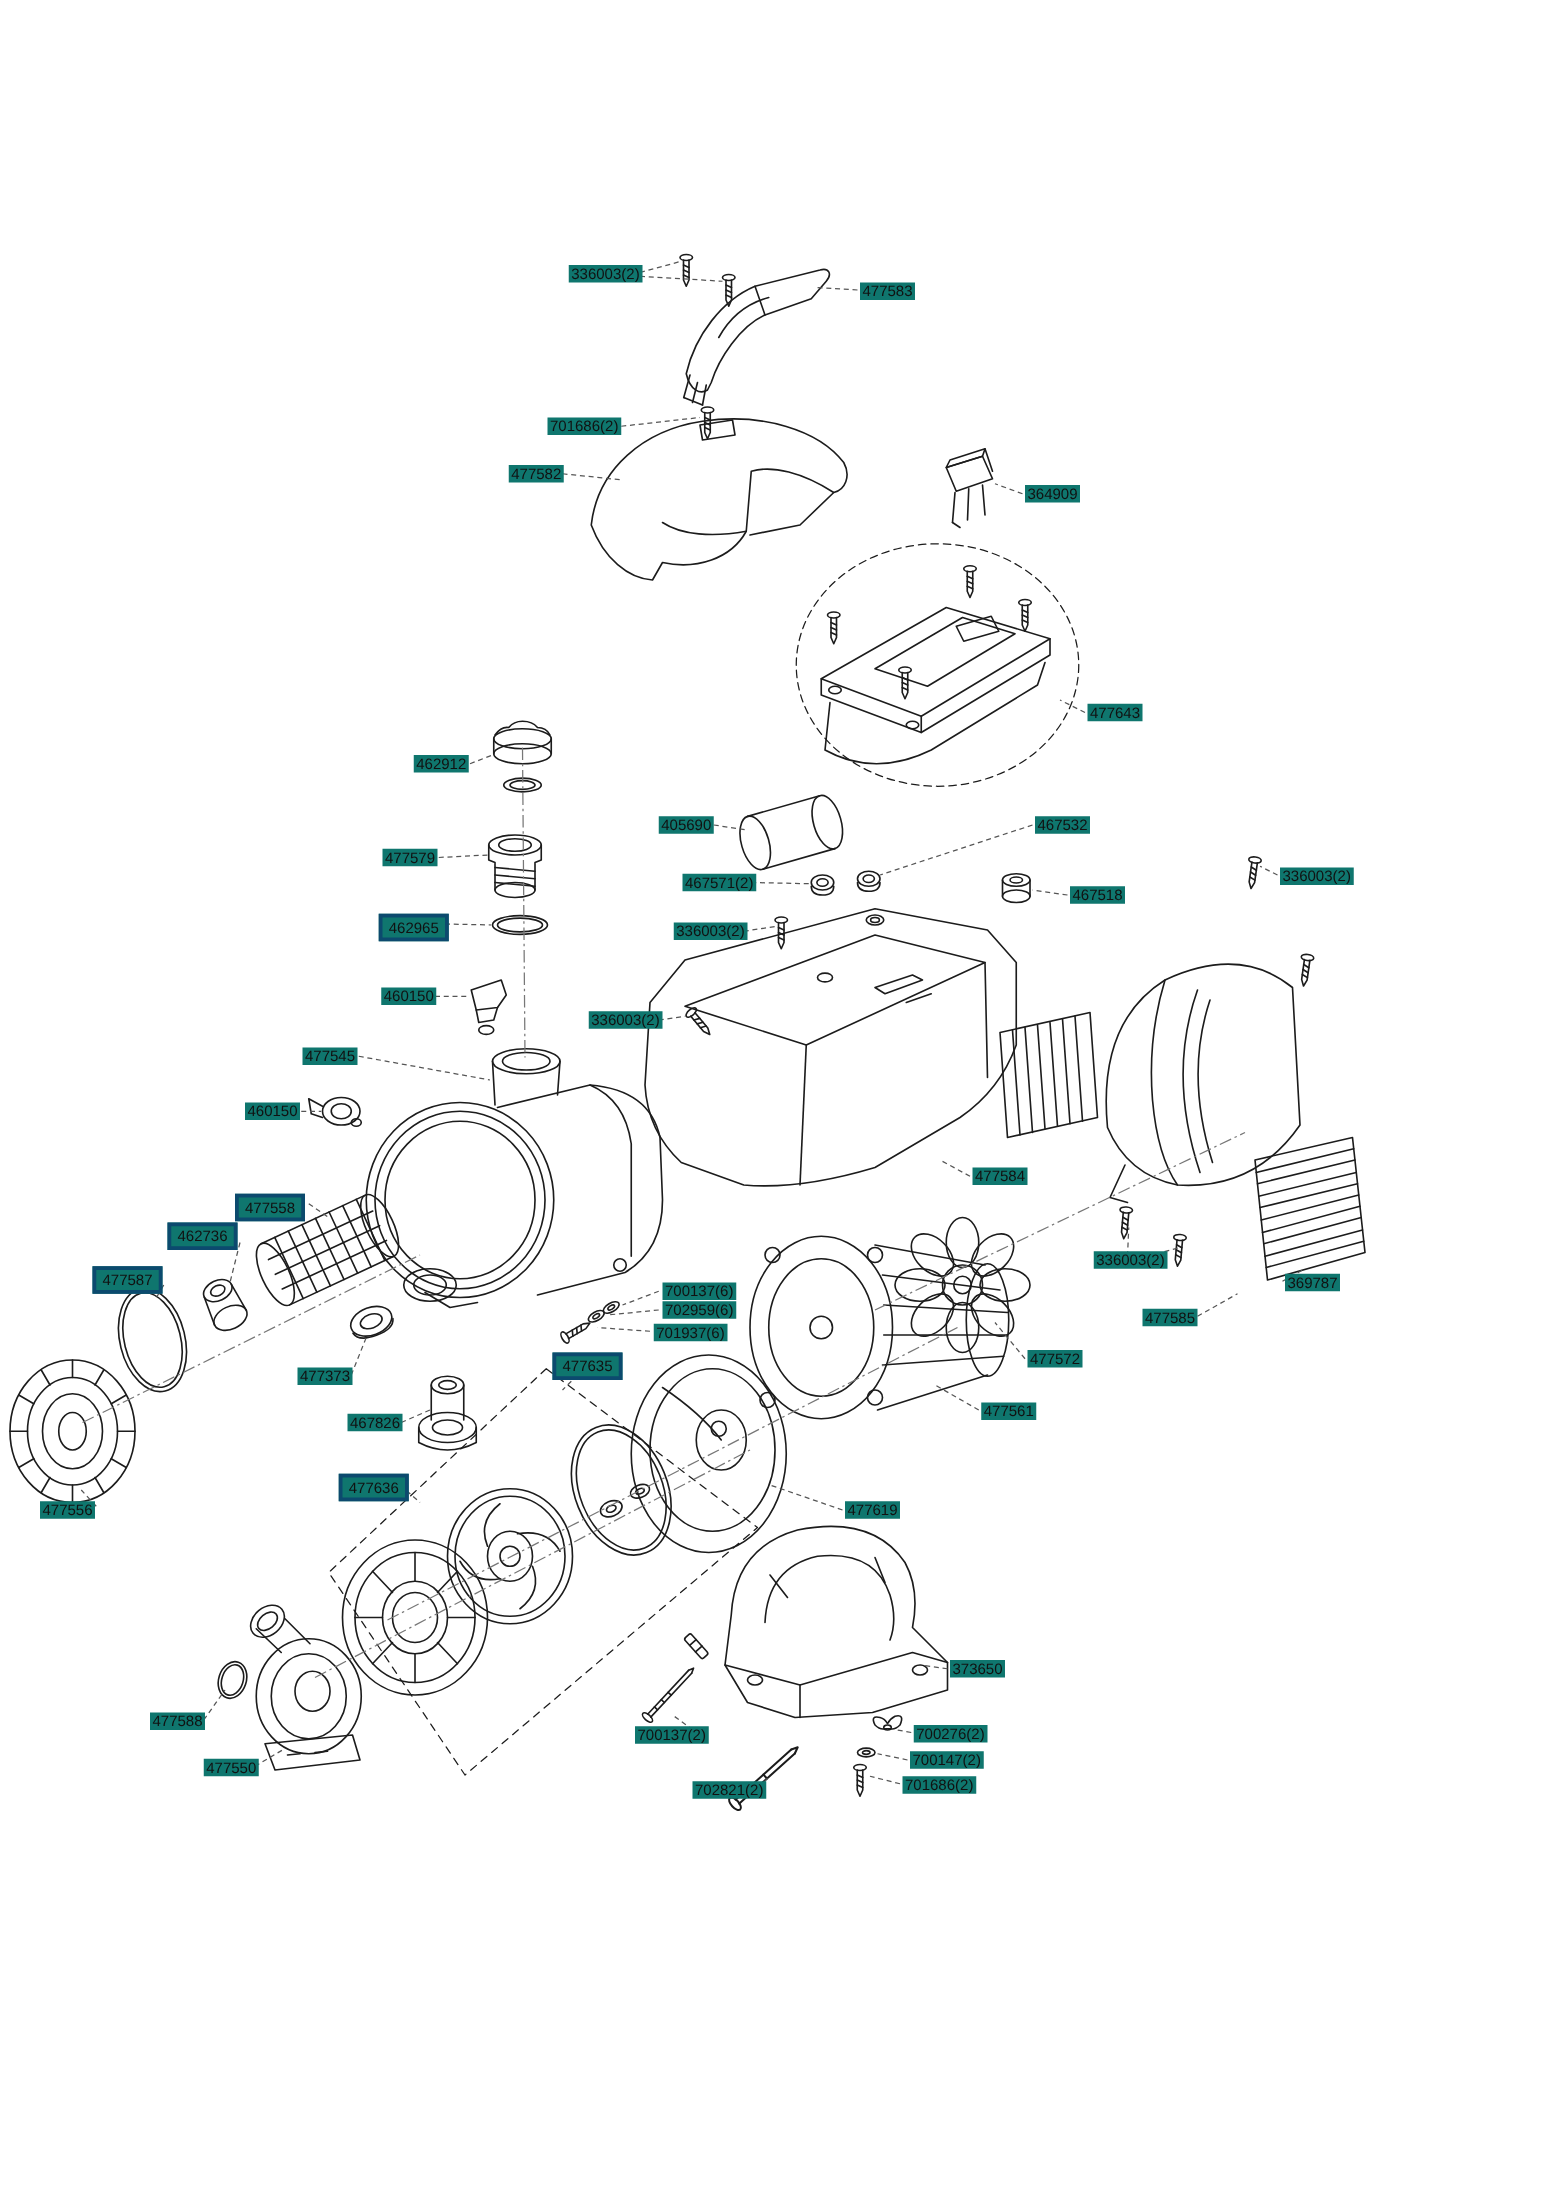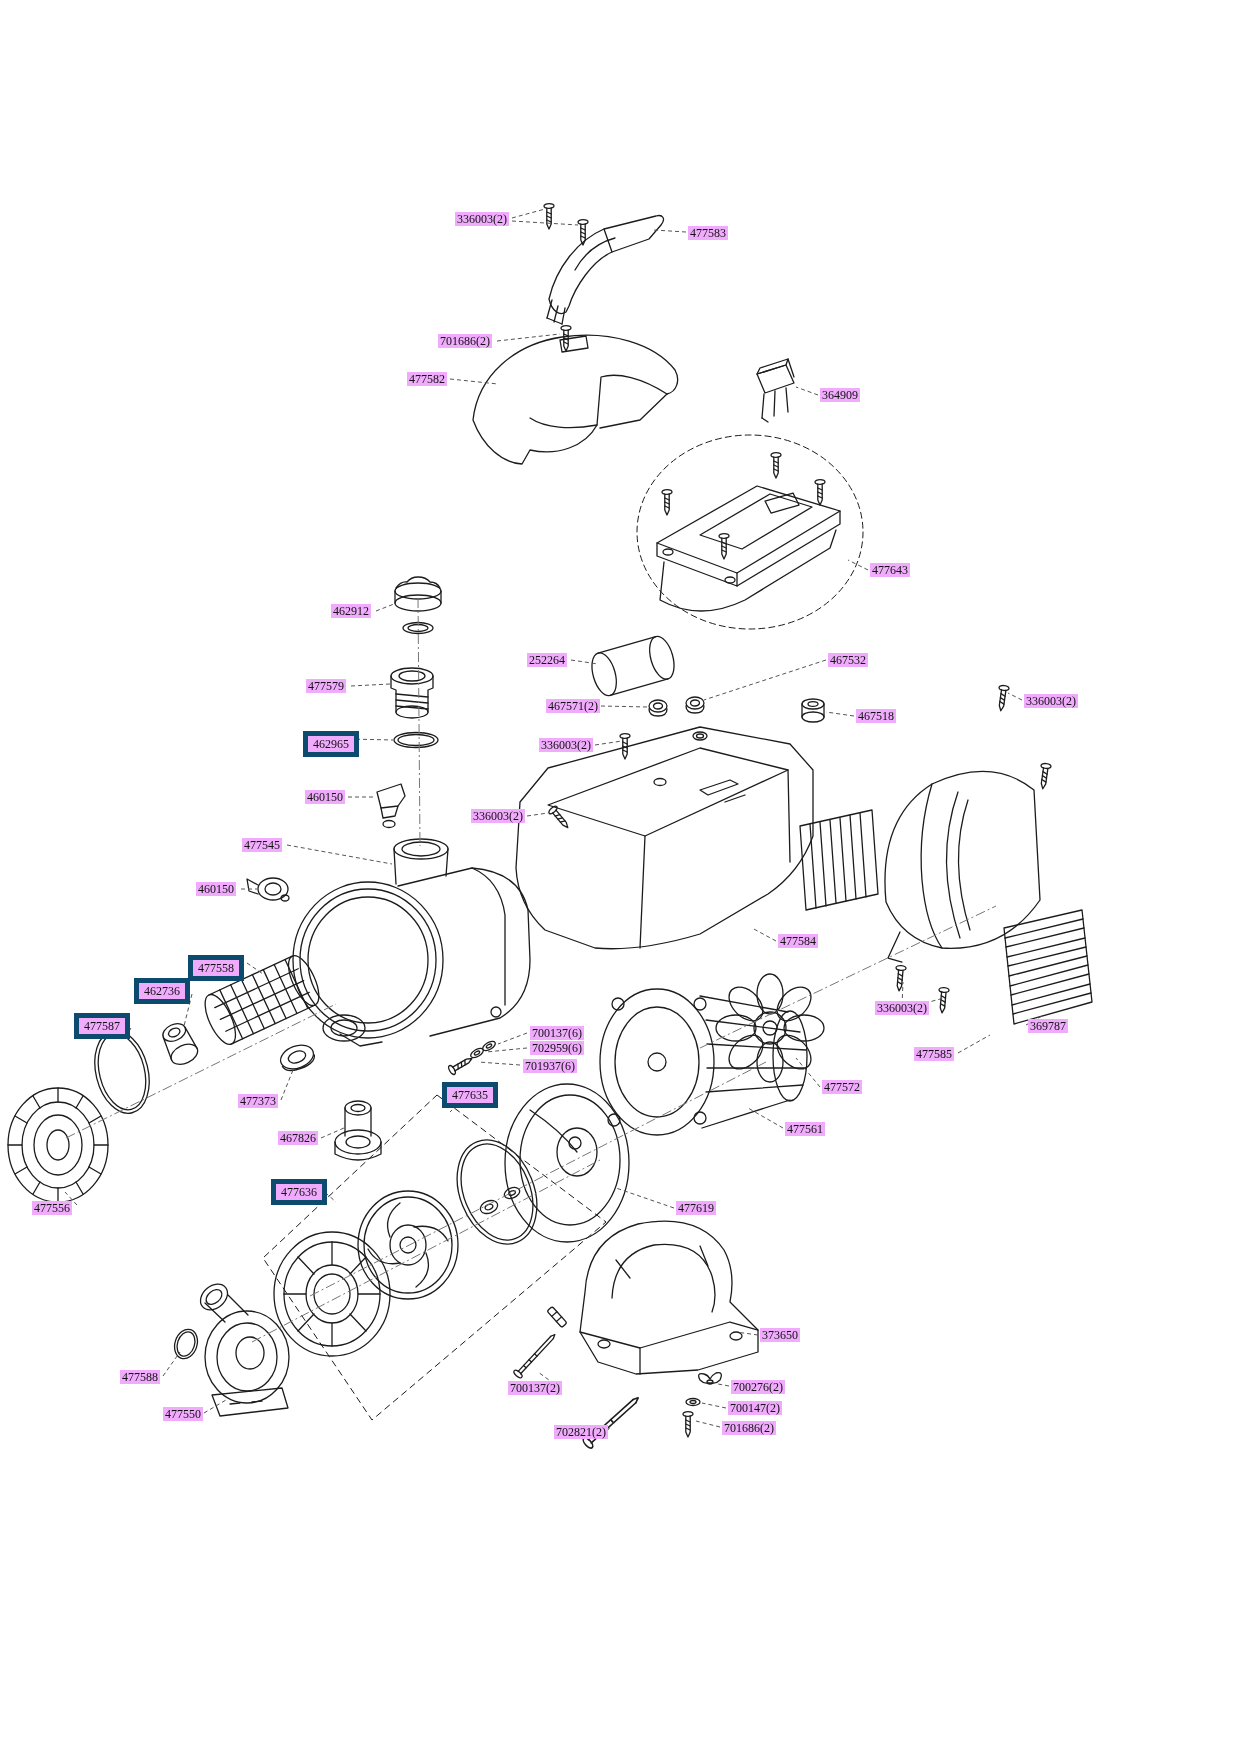--- a/index.html
+++ b/index.html
@@ -12,10 +12,9 @@
     font-size:12px;
     line-height:14px;
     color:#111;
-    background:#f0abfc;
+    background:#0f766e;
     padding:0 2px;
     white-space:nowrap;
-    font-family:Liberation Serif, serif;
   }
   .part-label.boxed {
     border:5px solid #0c4a6e;

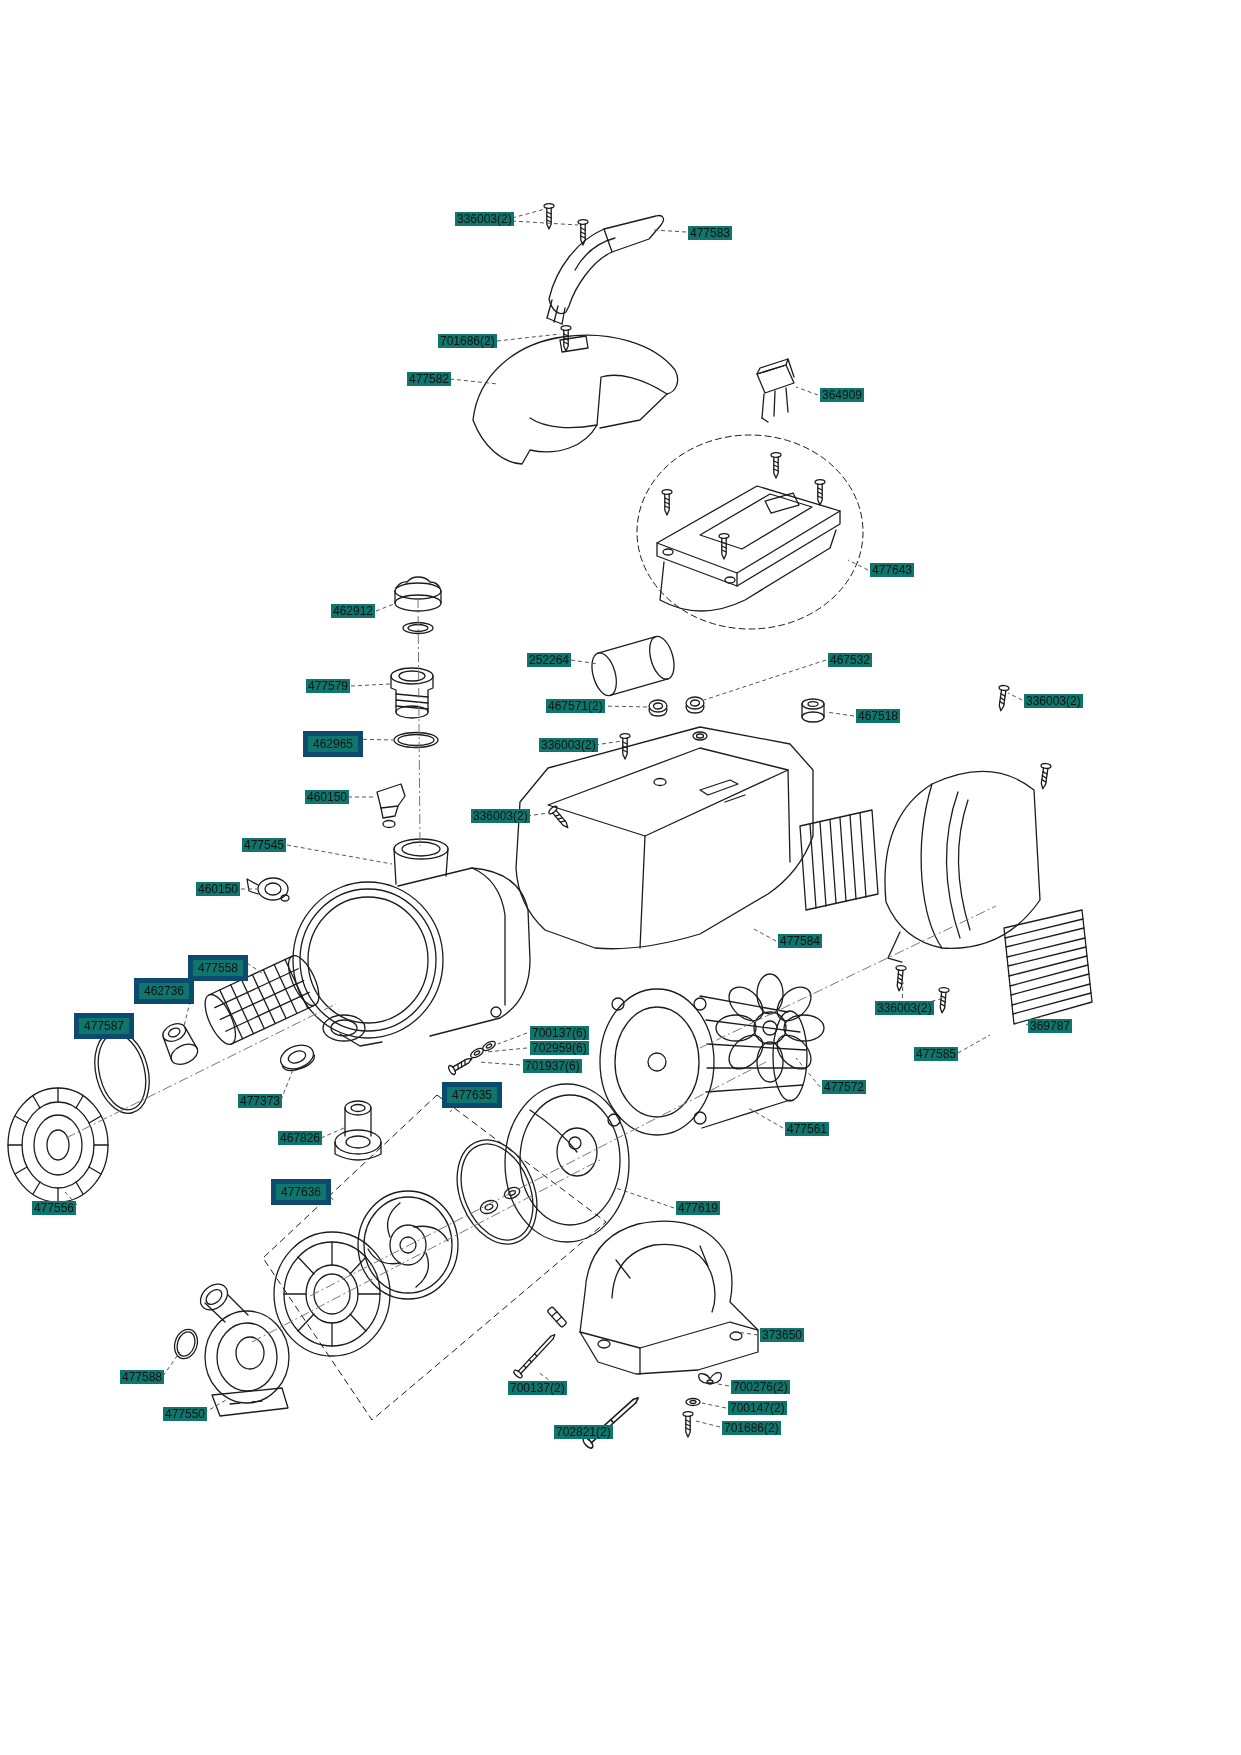--- a/index.html
+++ b/index.html
@@ -500,7 +500,7 @@
   <div class="part-label" style="left:820px;top:388px">364909</div>
   <div class="part-label" style="left:870px;top:563px">477643</div>
   <div class="part-label" style="left:331px;top:604px">462912</div>
-  <div class="part-label" style="left:527px;top:653px">252264</div>
+  <div class="part-label" style="left:527px;top:653px">405690</div>
   <div class="part-label" style="left:828px;top:653px">467532</div>
   <div class="part-label" style="left:306px;top:679px">477579</div>
   <div class="part-label" style="left:546px;top:699px">467571(2)</div>

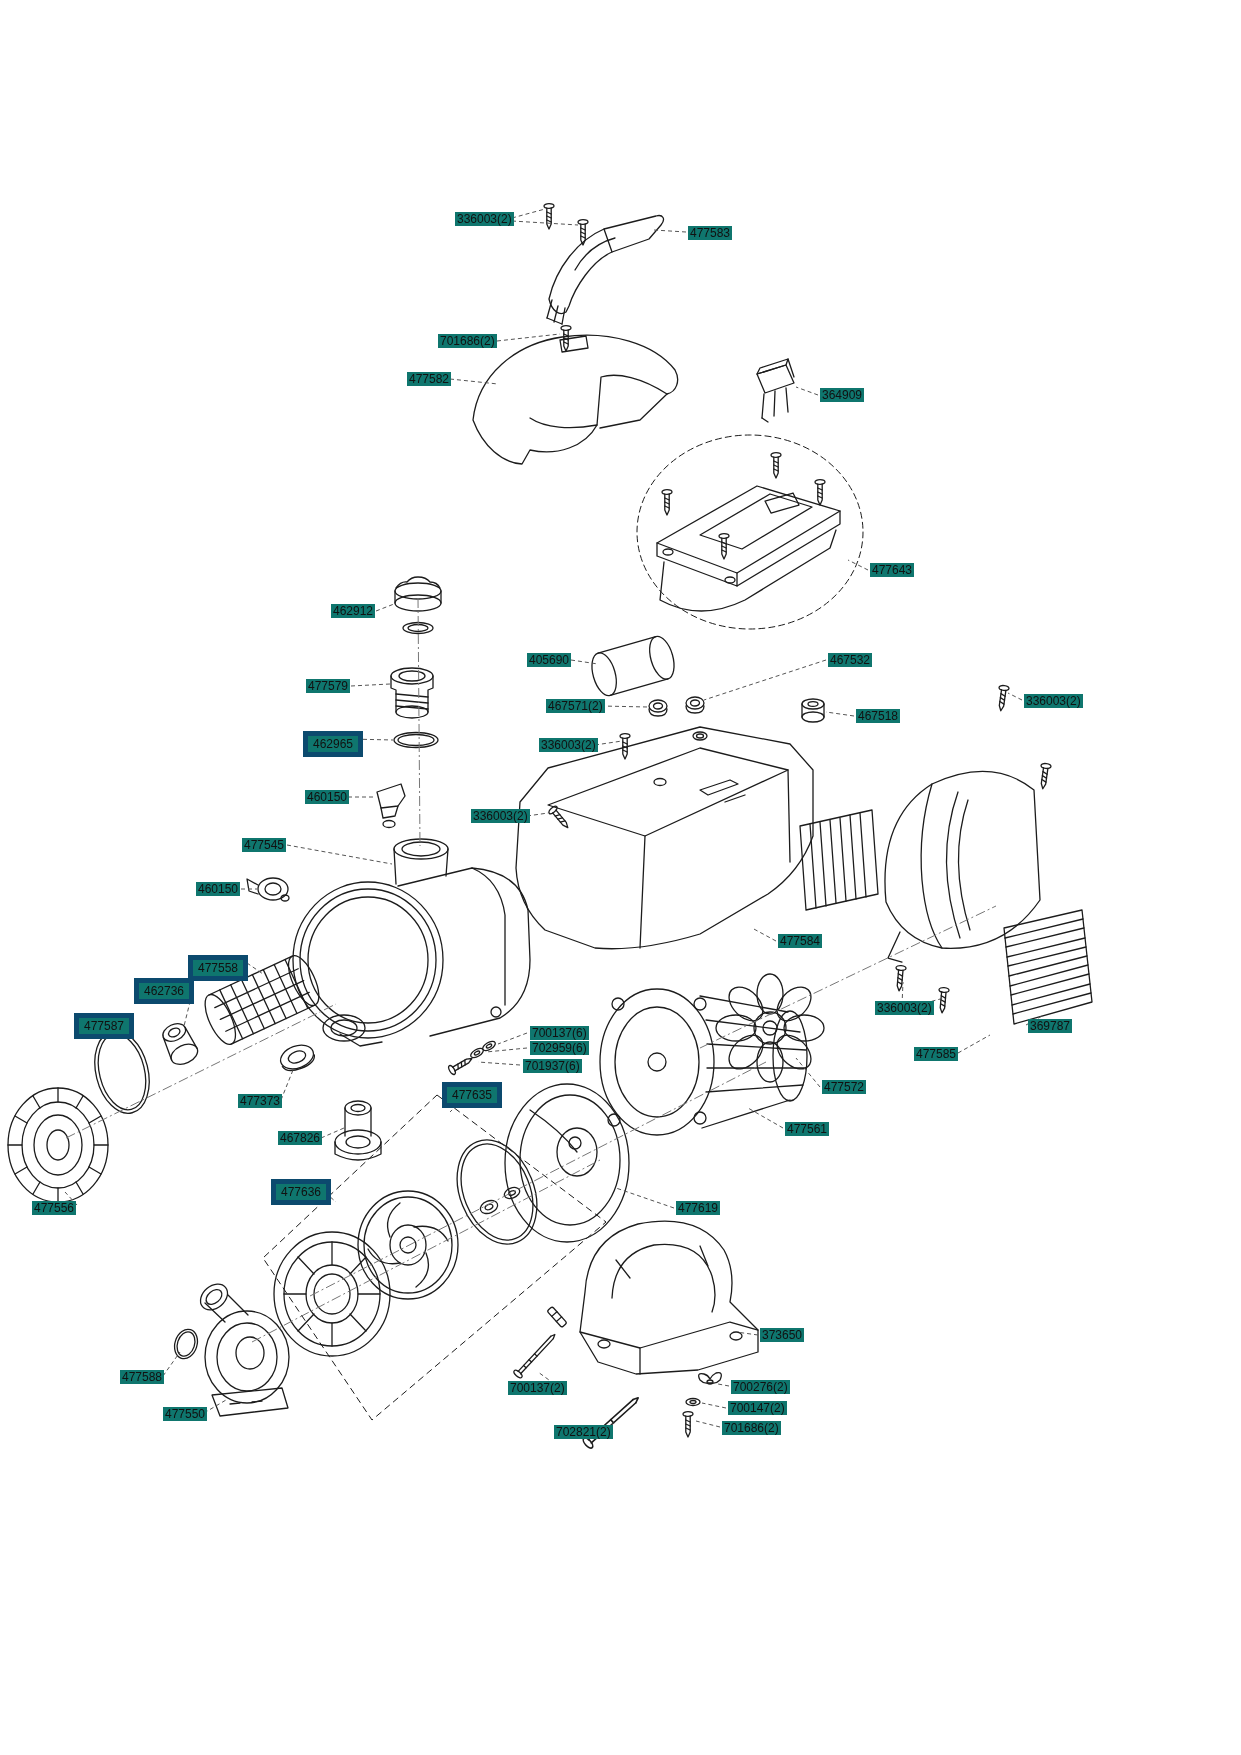--- a/index.html
+++ b/index.html
@@ -17,7 +17,7 @@
     white-space:nowrap;
   }
   .part-label.boxed {
-    border:5px solid #0c4a6e;
+    border:3px solid #0c4a6e;
     padding:1px 5px;
   }
 </style>

